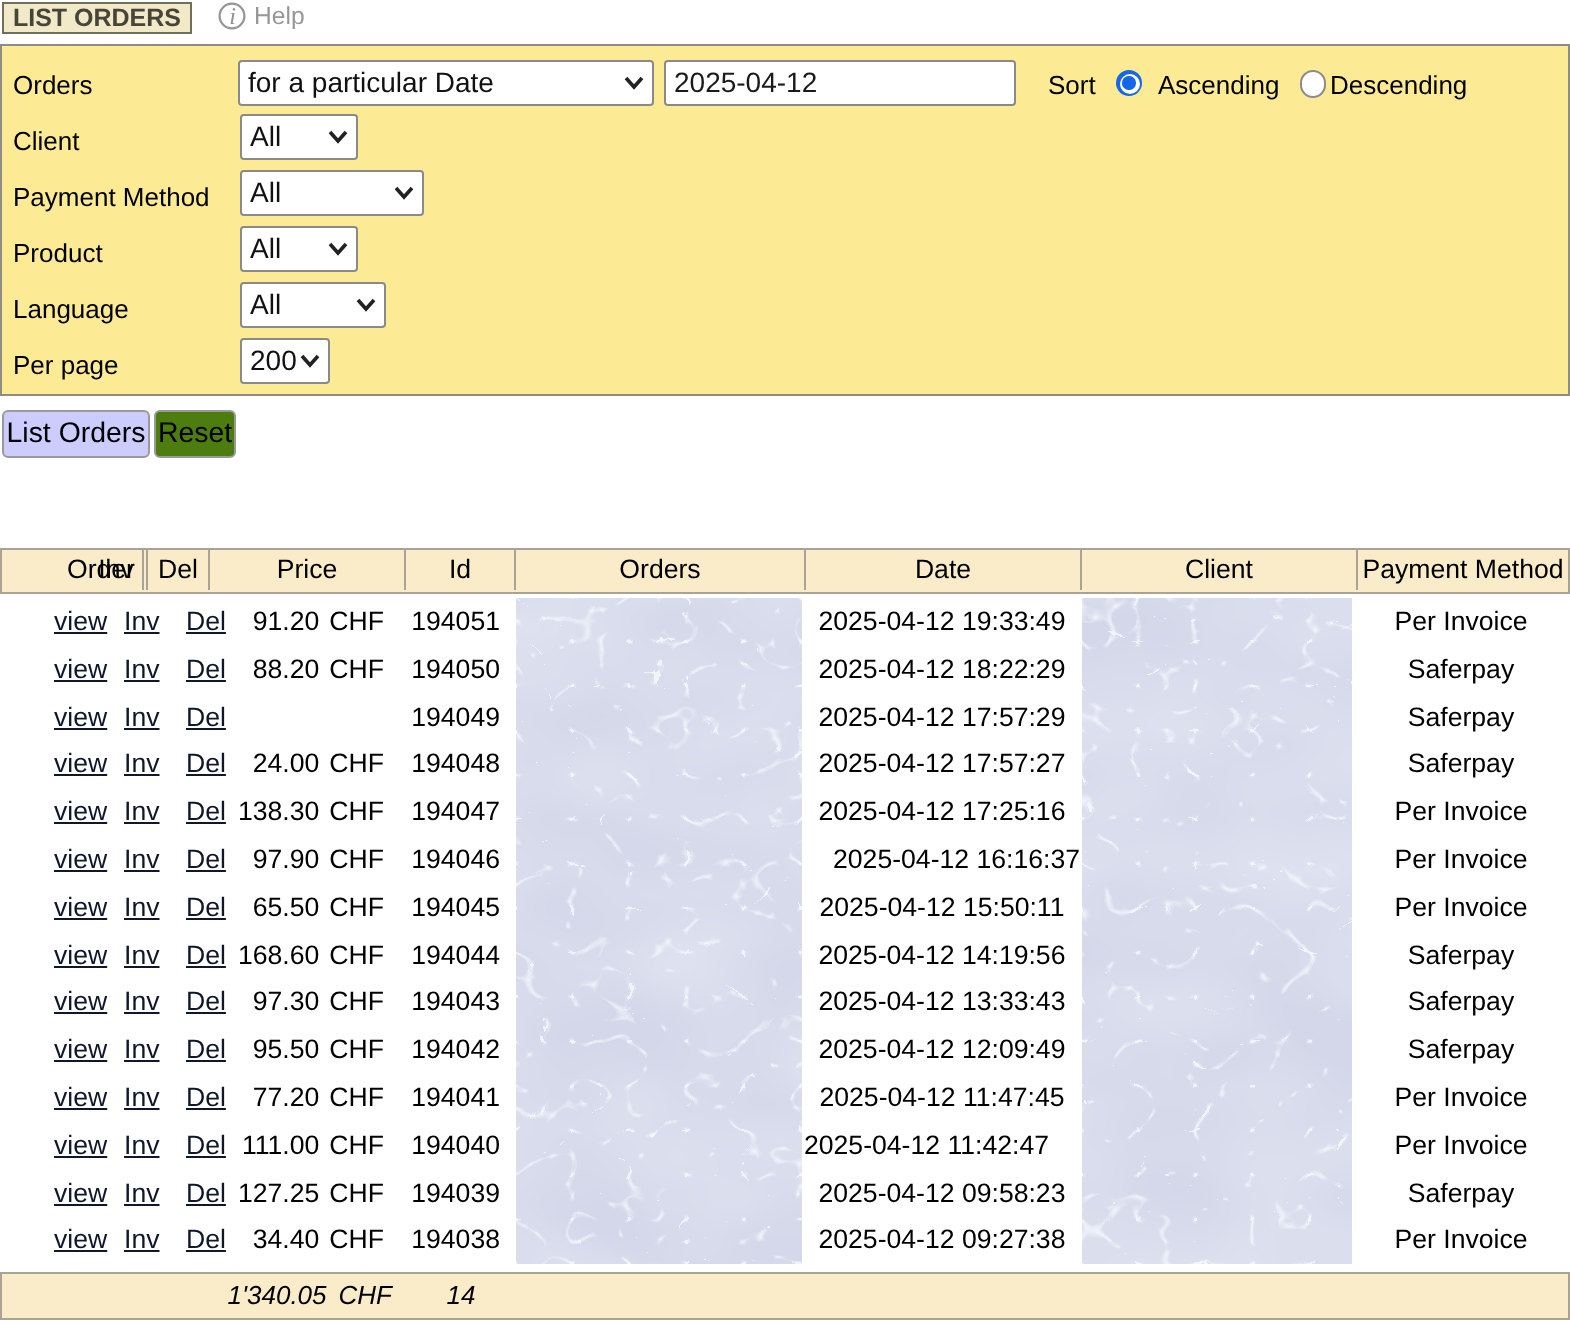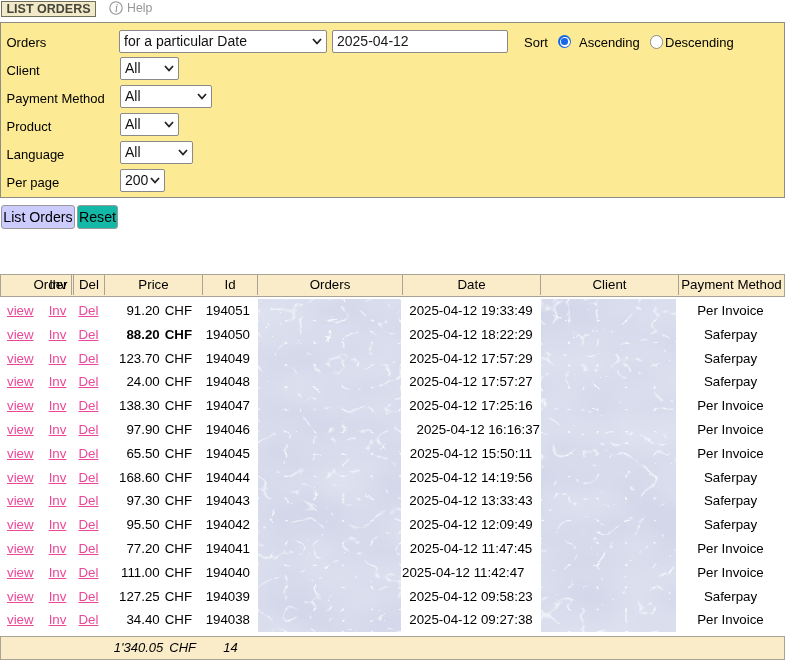--- a/index.html
+++ b/index.html
@@ -26,7 +26,7 @@
   
   .btn{position:absolute;top:204.5px;height:22px;border:1px solid #9a9a9a;border-radius:3px;font-size:14.2px;color:#000;text-align:center;line-height:22px;}
   .btn1{left:1px;width:72px;background:#ccccfe;}
-  .btn2{left:77px;width:39px;background:#14b8a6;}
+  .btn2{left:77px;width:39px;background:#4d7c0f;}
 
   
   .thead{position:absolute;left:0;top:274px;width:783px;height:20.5px;background:#faecc9;border:1px solid #a9a396;}

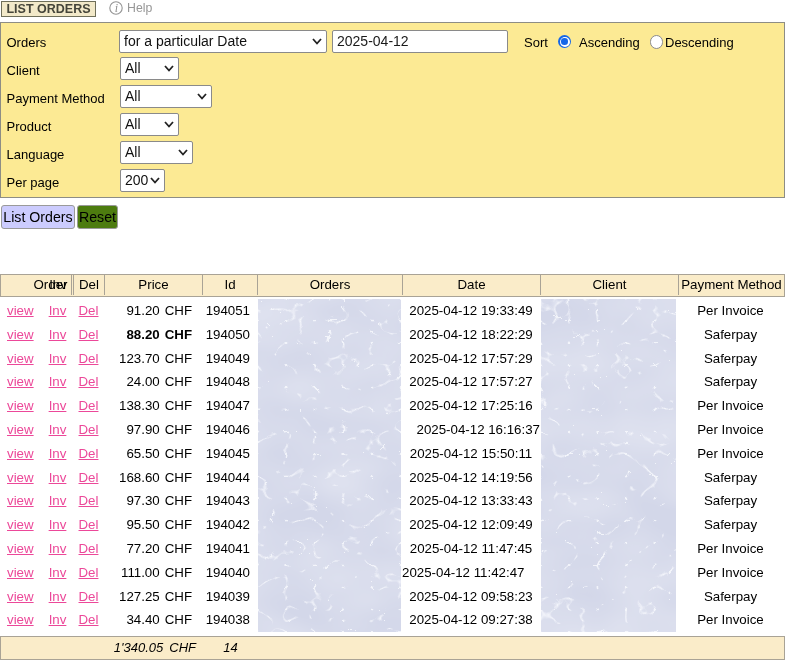--- a/index.html
+++ b/index.html
@@ -36,7 +36,7 @@
   .rows{position:absolute;left:0;top:299px;width:785px;}
   .row{position:relative;height:23.8px;width:785px;}
   .cell{position:absolute;top:0;height:23.8px;line-height:23.8px;font-size:13.3px;white-space:nowrap;}
-  a.lnk{color:#ec4899;text-decoration:underline;}
+  a.lnk{color:#0f172a;text-decoration:underline;margin-left:20px;}
 
   
   .sum{position:absolute;left:0;top:635.5px;width:783px;height:22px;background:#faecc9;border:1px solid #a9a396;font-style:italic;font-size:13px;line-height:22px;}

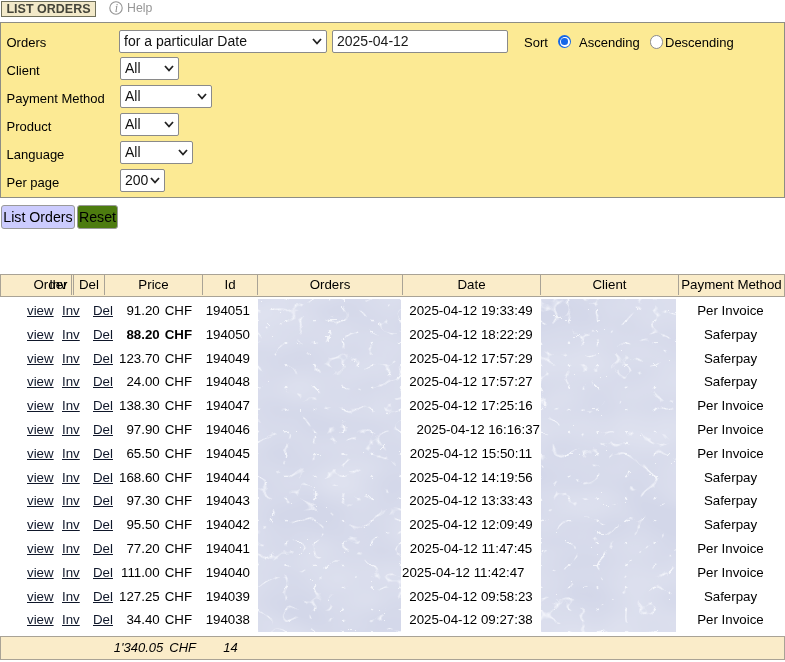--- a/index.html
+++ b/index.html
@@ -129,7 +129,7 @@
   <div class="cell" style="left:7px;"><a class="lnk">view</a></div>
   <div class="cell" style="left:42px;width:31px;text-align:center;"><a class="lnk">Inv</a></div>
   <div class="cell" style="left:73px;width:31px;text-align:center;"><a class="lnk">Del</a></div>
-  <div class="cell" style="left:104px;width:88px;text-align:right;font-weight:bold;">88.20<span style="padding-left:5px">CHF</span></div>
+  <div class="cell" style="left:104px;width:88px;text-align:right;">88.20<span style="padding-left:5px">CHF</span></div>
   <div class="cell" style="left:202px;width:48px;text-align:right;">194050</div>
   <div class="cell" style="left:402px;width:138px;text-align:center;">2025-04-12 18:22:29</div>
   <div class="cell" style="left:678px;width:105px;text-align:center;">Saferpay</div>

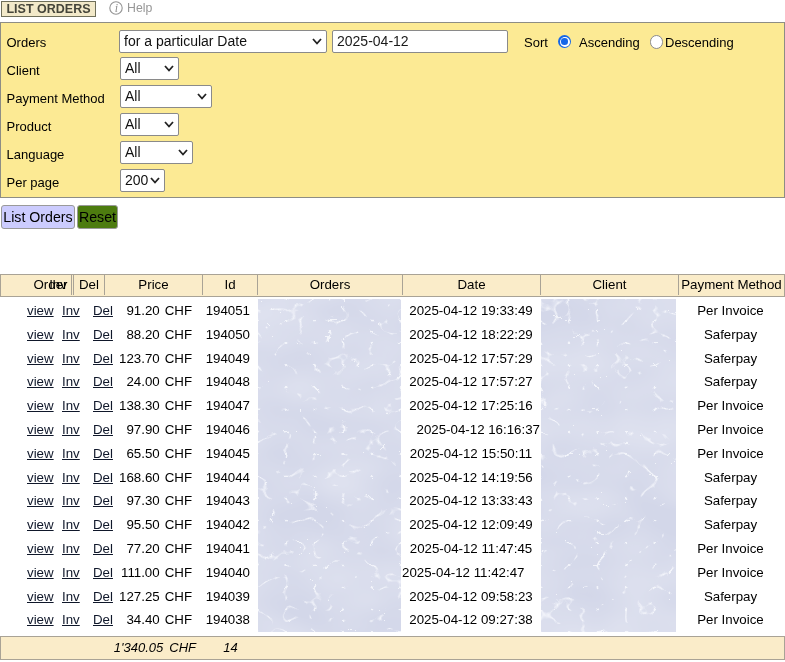--- a/index.html
+++ b/index.html
@@ -138,7 +138,6 @@
   <div class="cell" style="left:7px;"><a class="lnk">view</a></div>
   <div class="cell" style="left:42px;width:31px;text-align:center;"><a class="lnk">Inv</a></div>
   <div class="cell" style="left:73px;width:31px;text-align:center;"><a class="lnk">Del</a></div>
-  <div class="cell" style="left:104px;width:88px;text-align:right;">123.70<span style="padding-left:5px">CHF</span></div>
   <div class="cell" style="left:202px;width:48px;text-align:right;">194049</div>
   <div class="cell" style="left:402px;width:138px;text-align:center;">2025-04-12 17:57:29</div>
   <div class="cell" style="left:678px;width:105px;text-align:center;">Saferpay</div>

